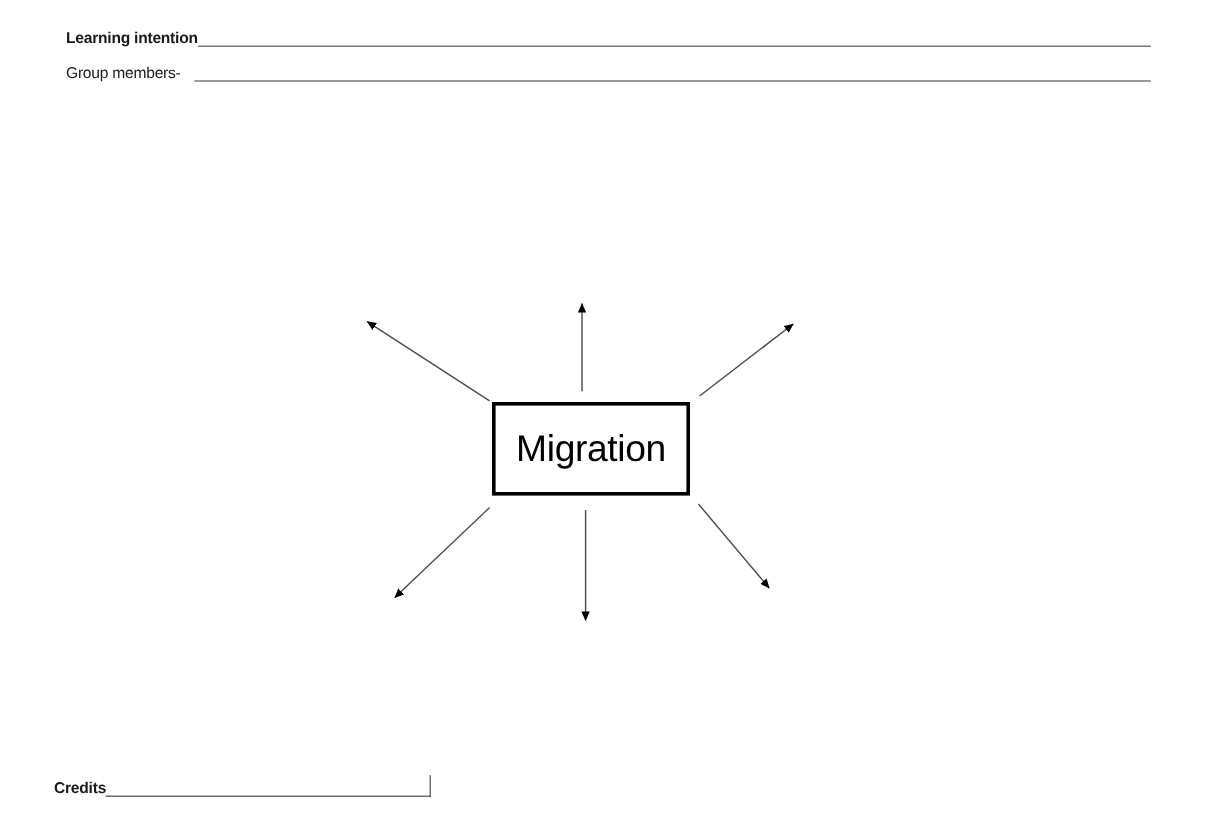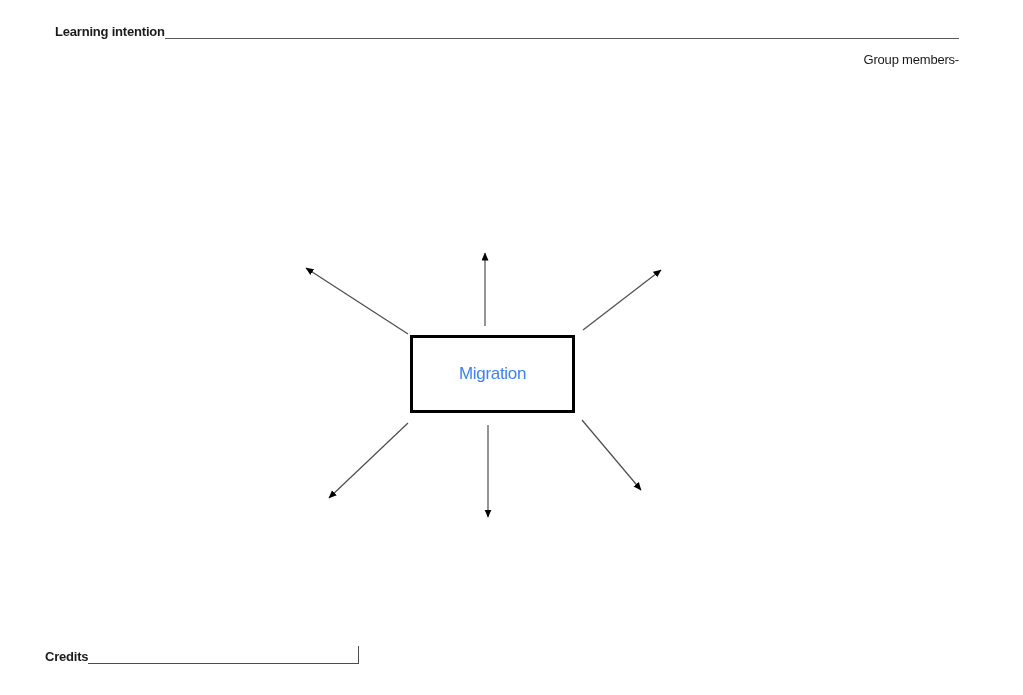--- a/index.html
+++ b/index.html
@@ -36,7 +36,7 @@
   .row-learning { left: 55px; top: 24px; right: 64px; font-weight: bold; }
   .row-learning .fill-line { flex: 1; }
 
-  .row-members { left: 55px; top: 53px; right: 64px; flex-direction: column; }
+  .row-members { left: 55px; top: 53px; right: 64px; }
   .row-members .fill-line { flex: 1; margin-left: 12px; }
 
   .row-credits { left: 45px; top: 646px; font-weight: bold; }

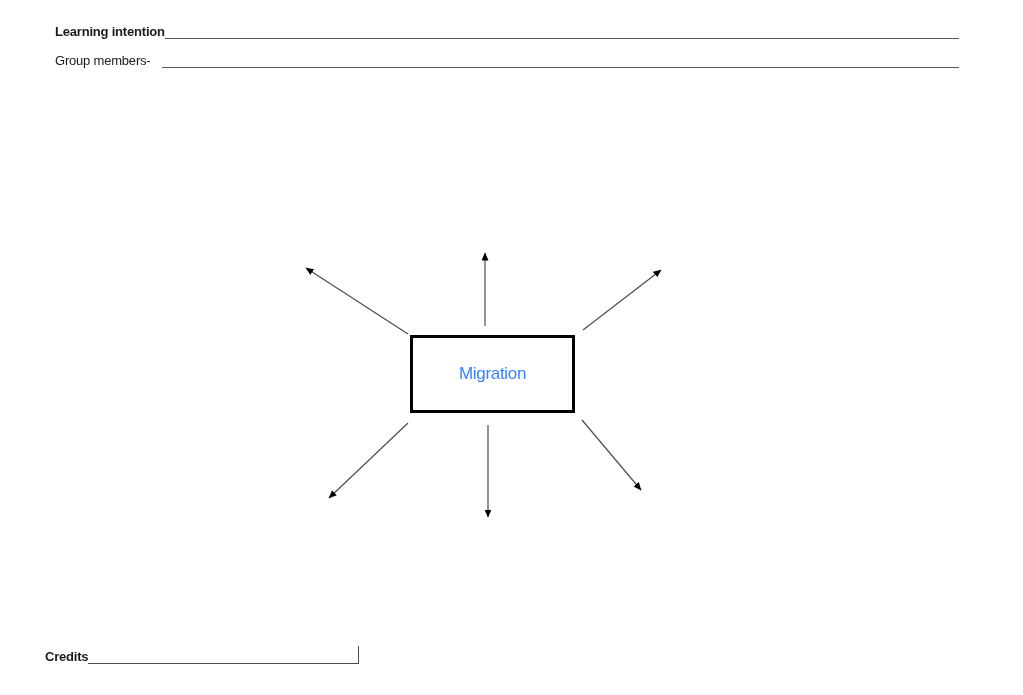--- a/index.html
+++ b/index.html
@@ -69,9 +69,9 @@
     justify-content: center;
   }
   .center-box-label {
-    font-size: 17px;
+    font-size: 31px;
     letter-spacing: -0.3px;
-    color: #3b82f6;
+    color: #000000;
   }
 </style>
 </head>

